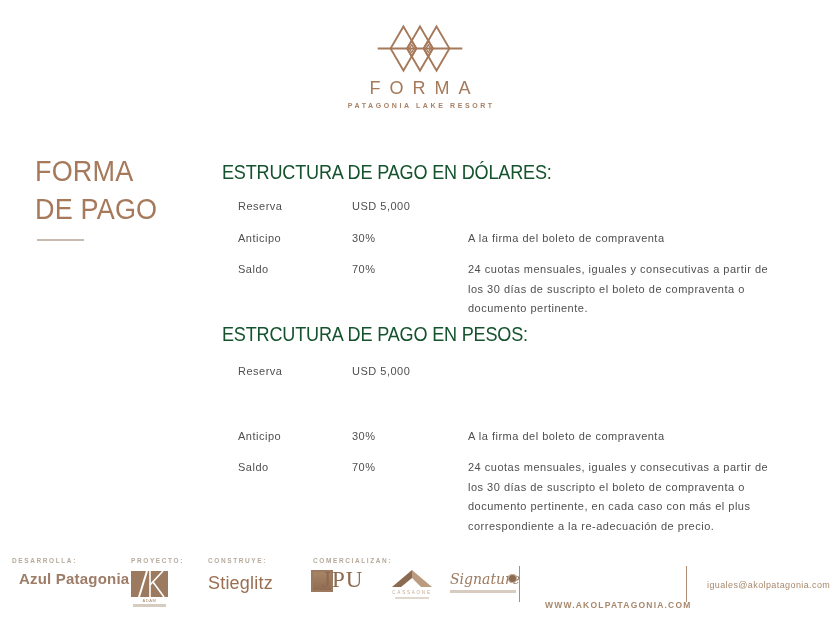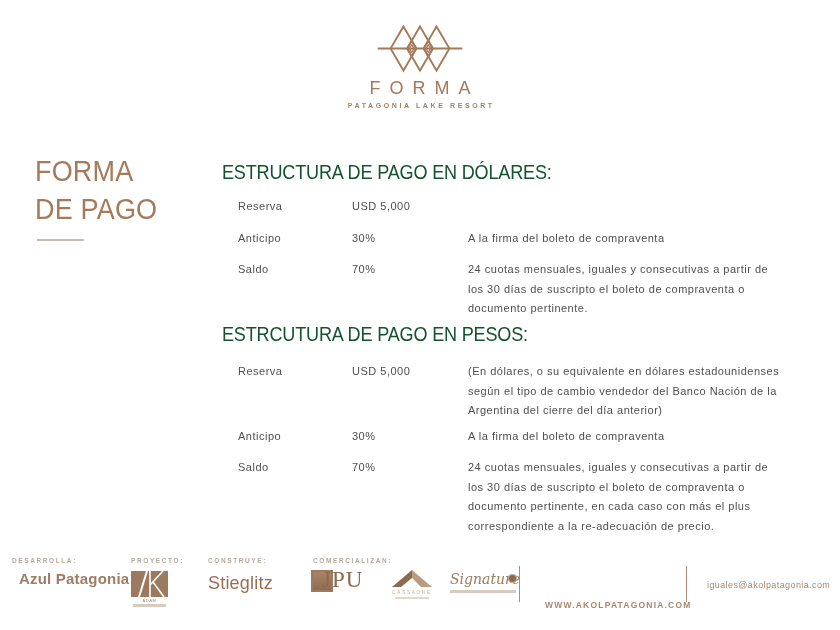--- a/index.html
+++ b/index.html
@@ -132,9 +132,6 @@
 <div class="abs pay-row" id="s2r1">
   <div class="concept">Reserva</div>
   <div class="value">USD 5,000</div>
-  <div class="detail">(En dólares, o su equivalente en dólares estadounidenses
-según el tipo de cambio vendedor del Banco Nación de la
-Argentina del cierre del día anterior)</div>
 </div>
 <div class="abs pay-row" id="s2r2">
   <div class="concept">Anticipo</div>

